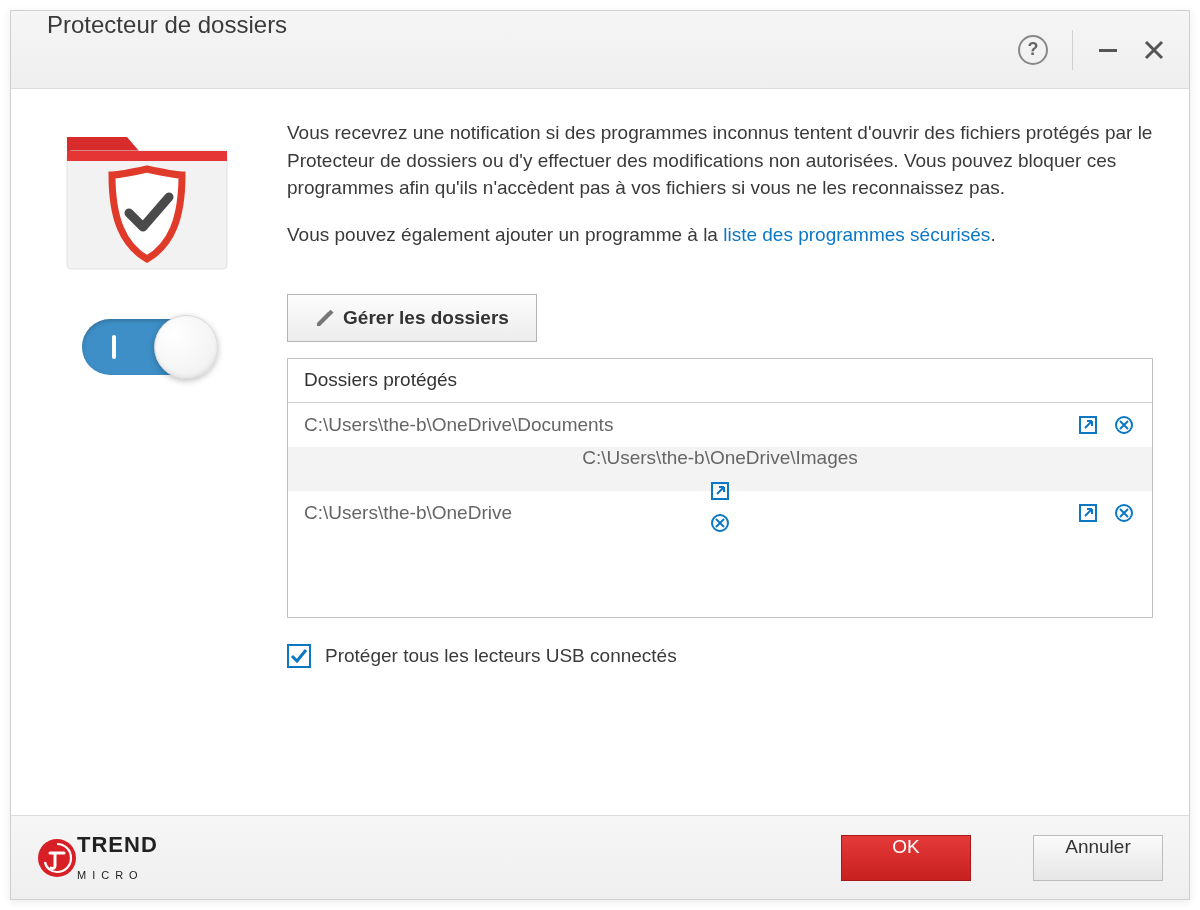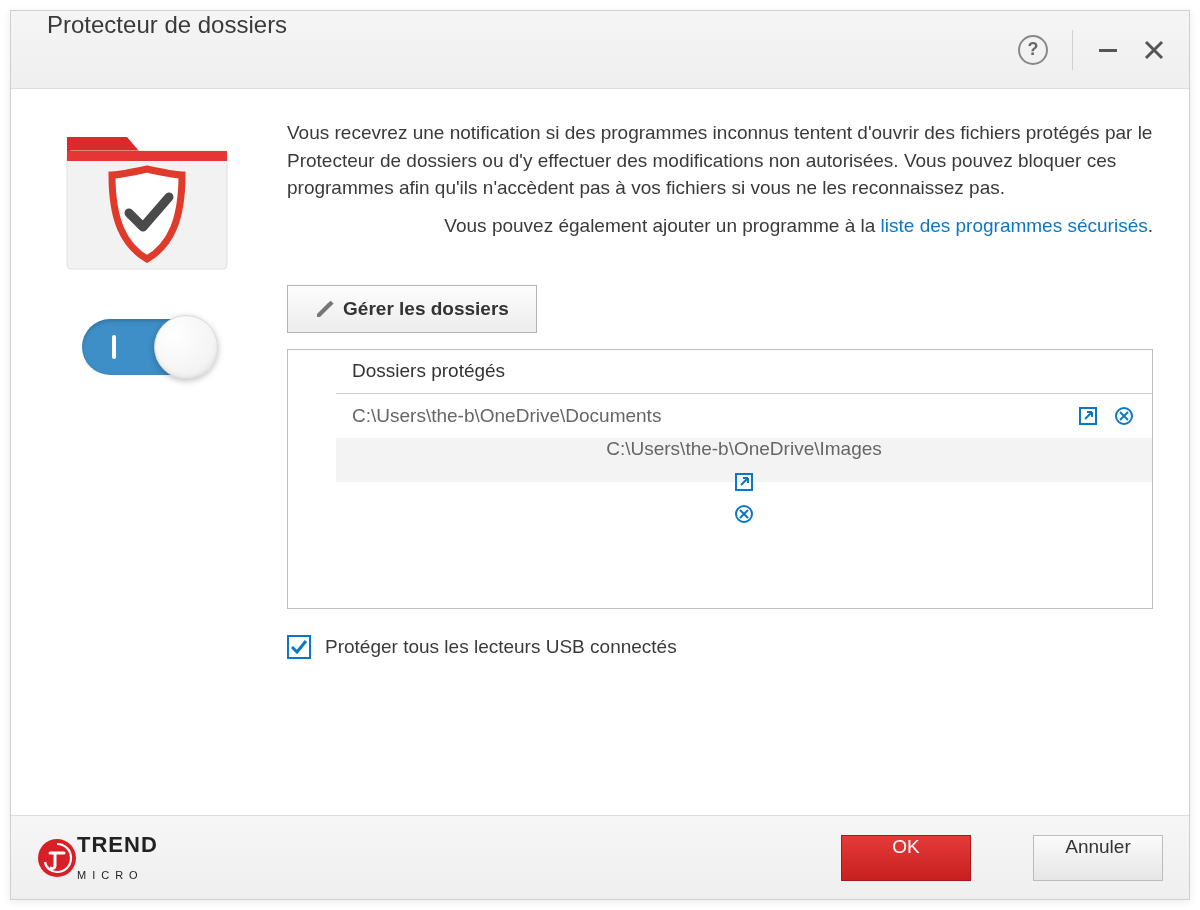--- a/index.html
+++ b/index.html
@@ -44,7 +44,7 @@
 
   .rightcol { flex: 1; display: flex; flex-direction: column; }
   .desc { font-size: 19px; line-height: 1.45; color: #3a3a3a; }
-  .desc2 { margin-top: 13px; font-size: 19px; color: #3a3a3a; text-align: right; }
+  .desc2 { margin-top: 22px; font-size: 19px; color: #3a3a3a; }
   .desc2 a { color: #0b77c5; text-decoration: none; cursor: pointer; }
 
   .managebtn {

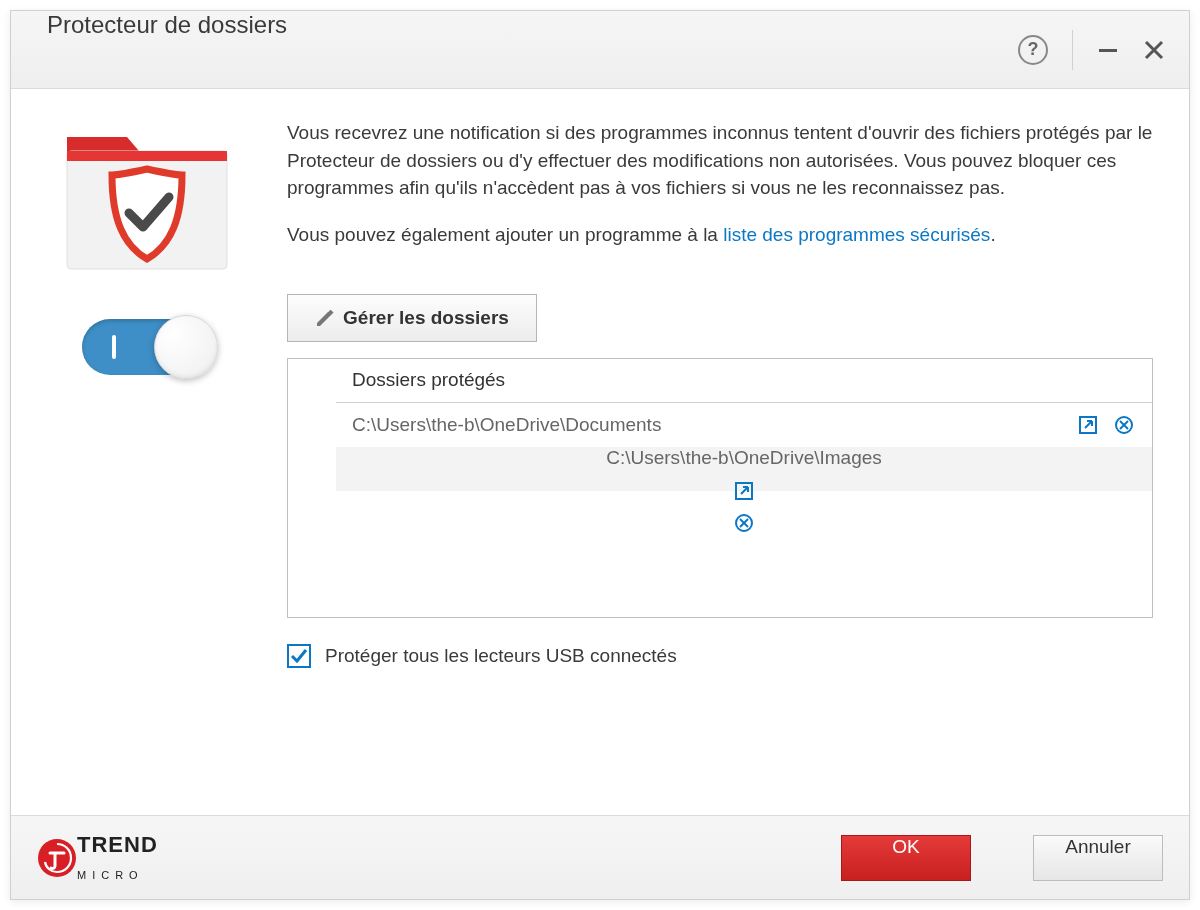--- a/index.html
+++ b/index.html
@@ -55,7 +55,7 @@
   }
   .managebtn svg { flex-shrink: 0; }
 
-  .listbox { margin-top: 16px; border: 1px solid #bfbfbf; height: 260px; display: flex; flex-direction: column; padding-left: 48px; }
+  .listbox { margin-top: 16px; border: 1px solid #bfbfbf; height: 260px; display: flex; flex-direction: column; }
   .listhdr { height: 44px; border-bottom: 1px solid #d0d0d0; display: flex; align-items: center; padding: 0 16px; font-size: 19px; color: #333; }
   .row { height: 44px; display: flex; align-items: center; padding: 0 16px; font-size: 19px; color: #666; gap: 12px; }
   .row.alt { background: #f3f3f3; flex-direction: column; }

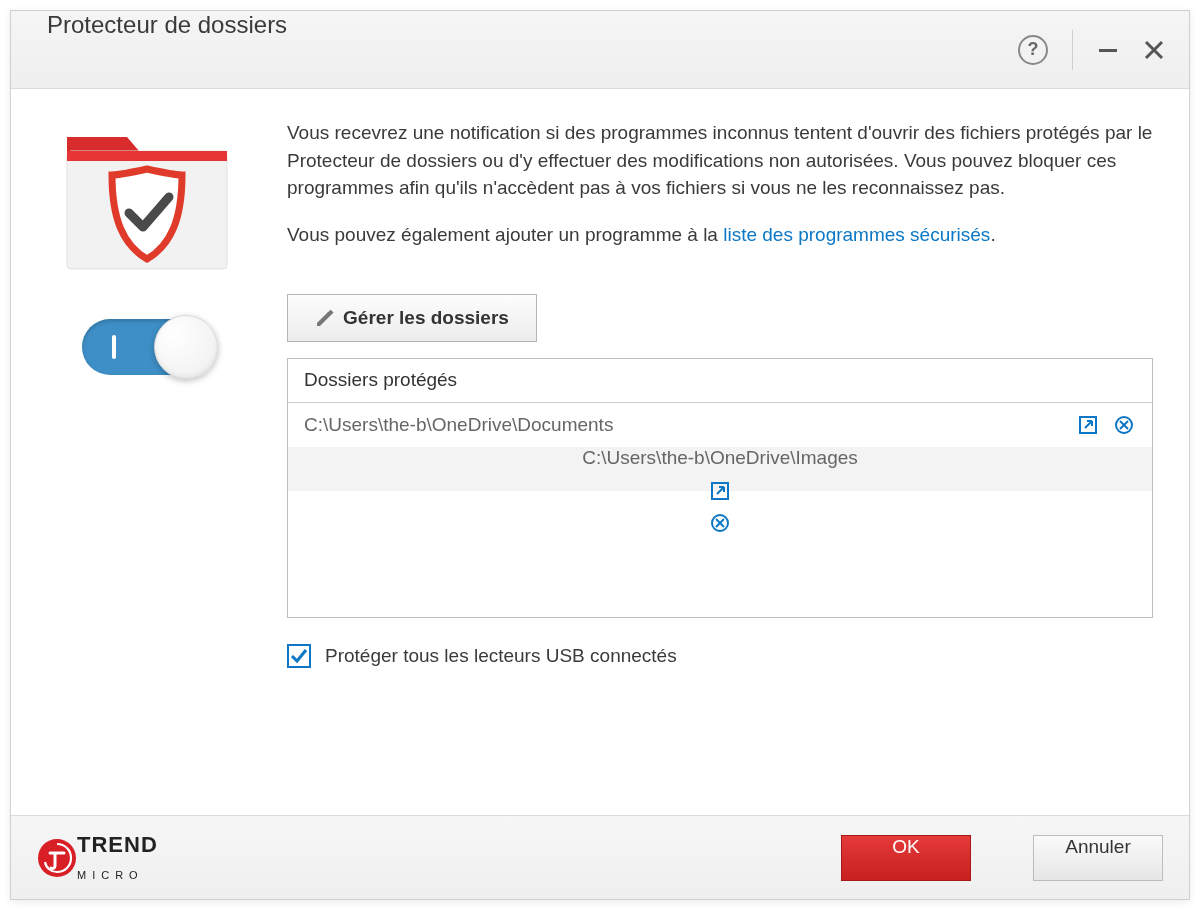--- a/index.html
+++ b/index.html
@@ -179,6 +179,21 @@
           </div>
         </div>
 
+        <div class="row">
+          <div class="path">C:\Users\the-b\OneDrive</div>
+          <div class="ico">
+            <svg width="20" height="20" viewBox="0 0 20 20">
+                <rect x="2" y="2" width="16" height="16" fill="none" stroke="#0b77c5" stroke-width="2"></rect>
+                <path d="M7 13 L14 6 M14 6 L9 6 M14 6 L14 11" stroke="#0b77c5" stroke-width="2" fill="none"></path>
+              </svg>
+          </div>
+          <div class="ico">
+            <svg width="20" height="20" viewBox="0 0 20 20">
+                <circle cx="10" cy="10" r="8" fill="none" stroke="#0b77c5" stroke-width="2"></circle>
+                <path d="M6 6 L14 14 M14 6 L6 14" stroke="#0b77c5" stroke-width="2"></path>
+              </svg>
+          </div>
+        </div>
       </div>
 
       <div class="chkrow">

